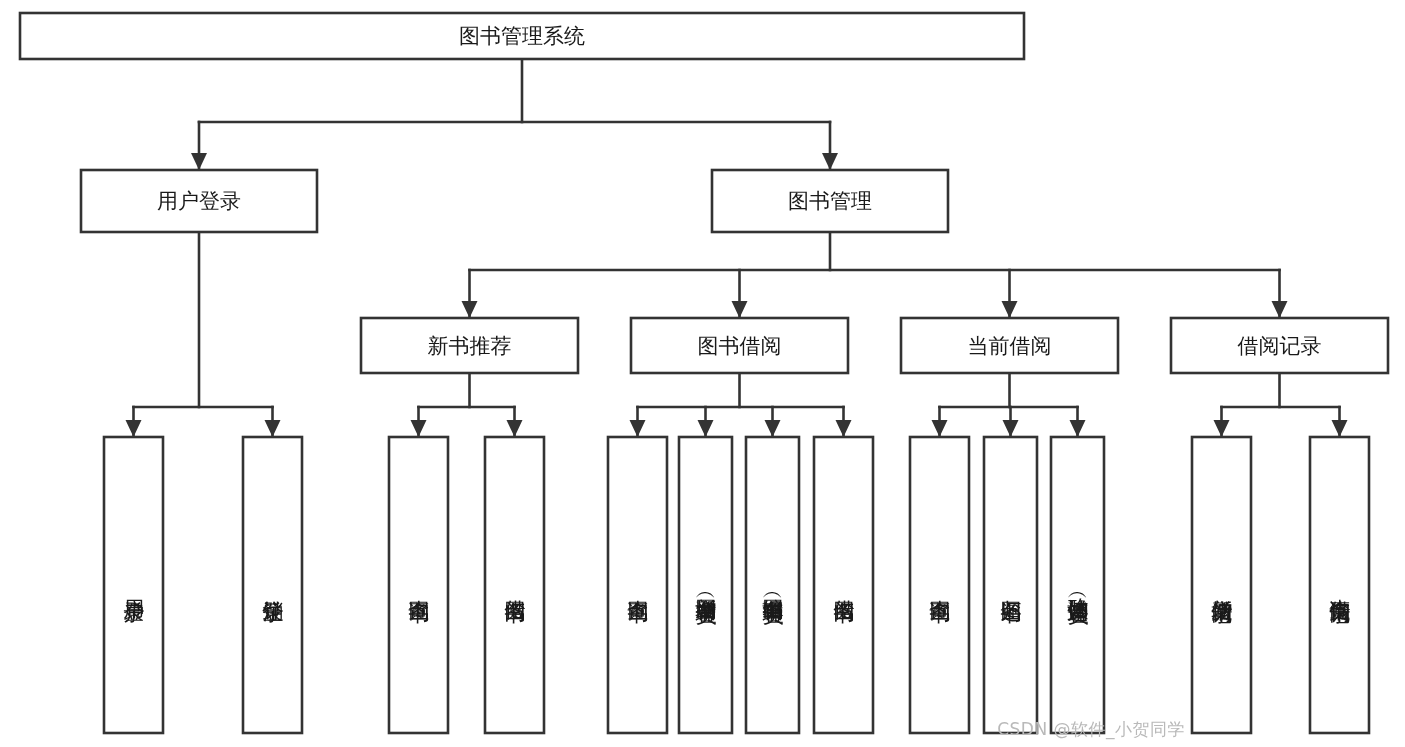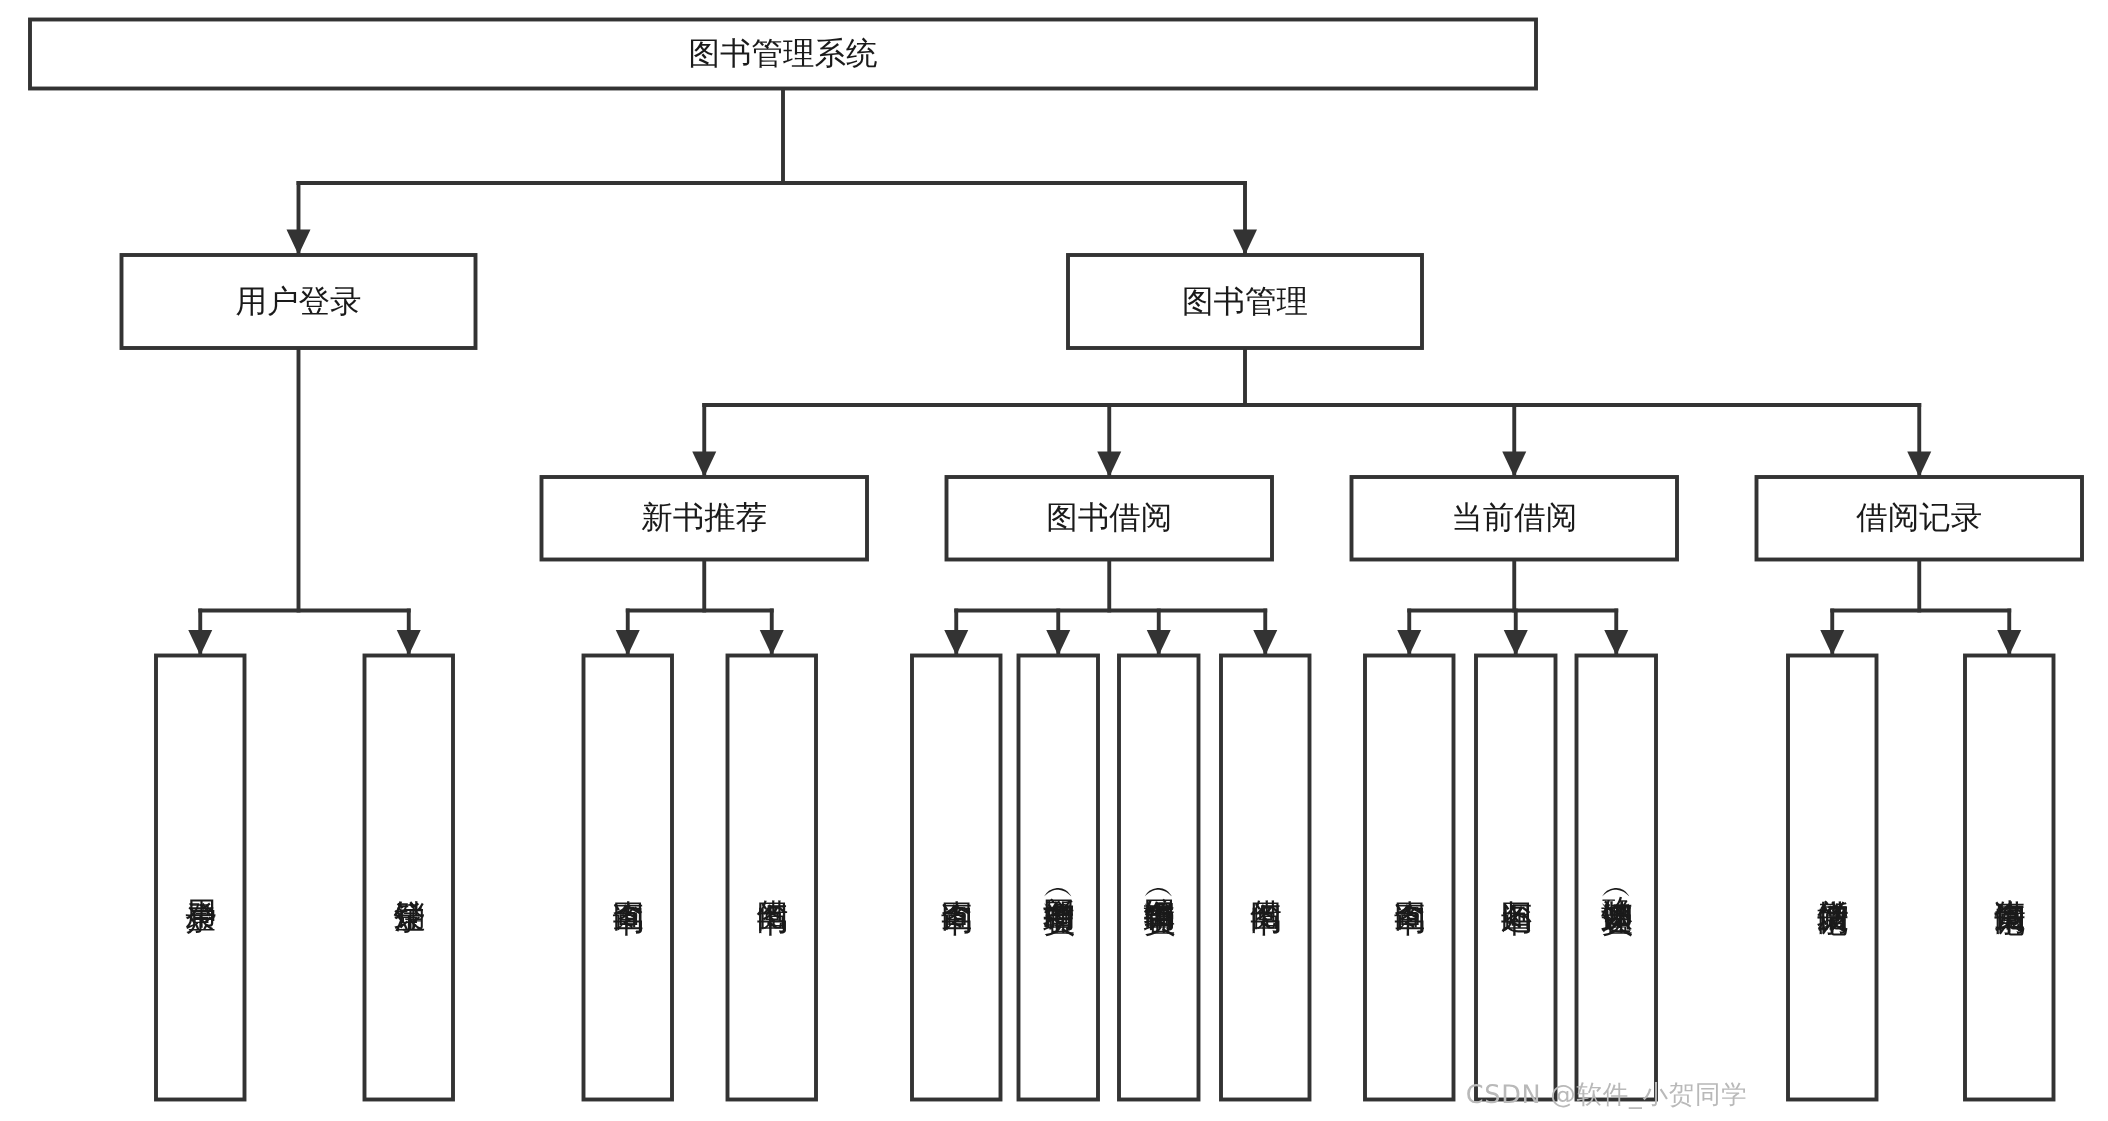--- a/index.html
+++ b/index.html
@@ -72,7 +72,7 @@
   }
   #watermark {
     position: absolute;
-    right: 24px;
+    right: 4px;
     bottom: 6px;
     font-family: "DejaVu Sans", "Liberation Sans", sans-serif;
     font-size: 17px;

